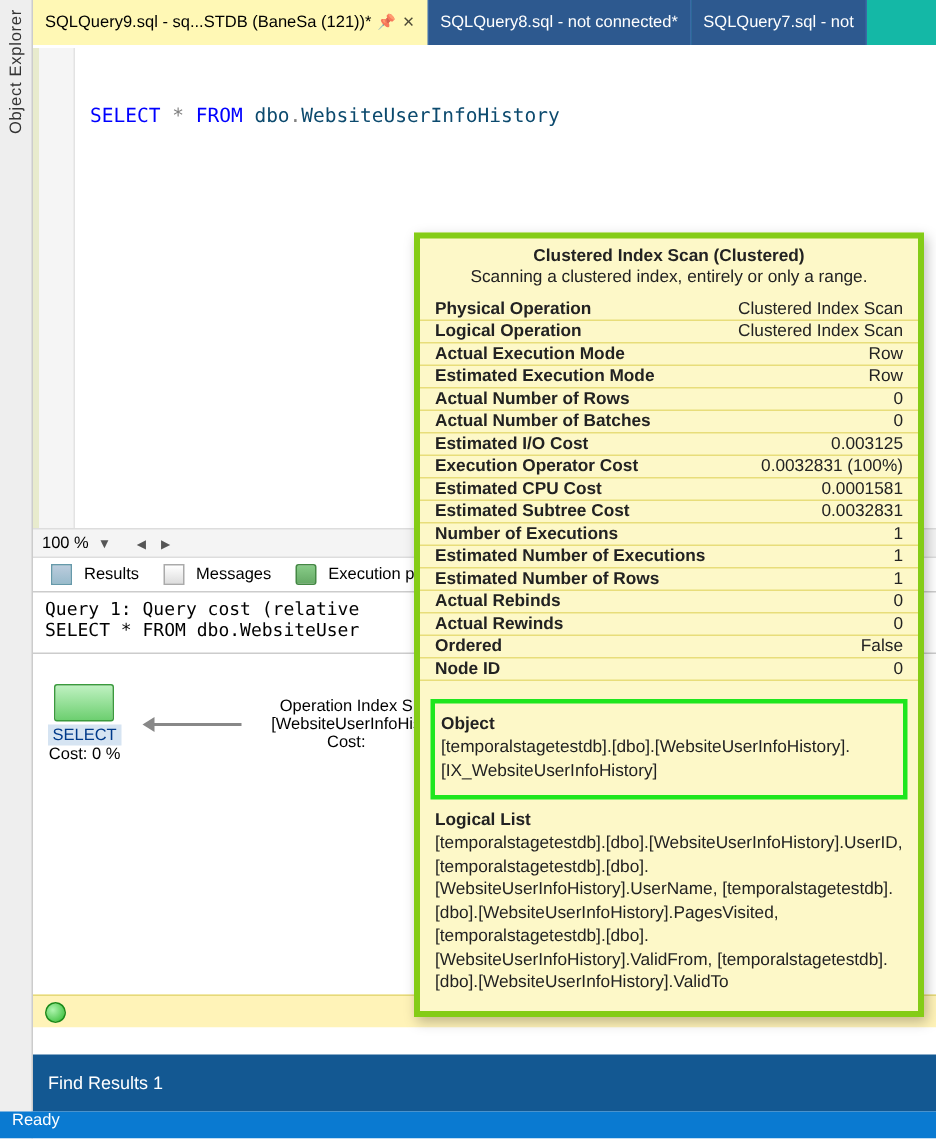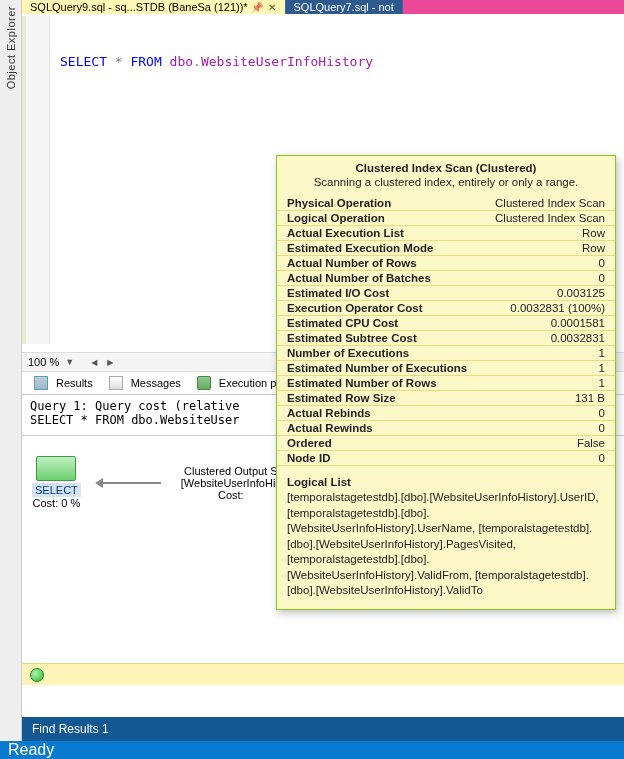--- a/index.html
+++ b/index.html
@@ -36,8 +36,8 @@
   }
   .tabs {
     display: flex;
-    height: 14px;
-    background: #ec4899;
+    height: 30px;
+    background: #14b8a6;
     font-size: 11px;
     overflow: hidden;
   }

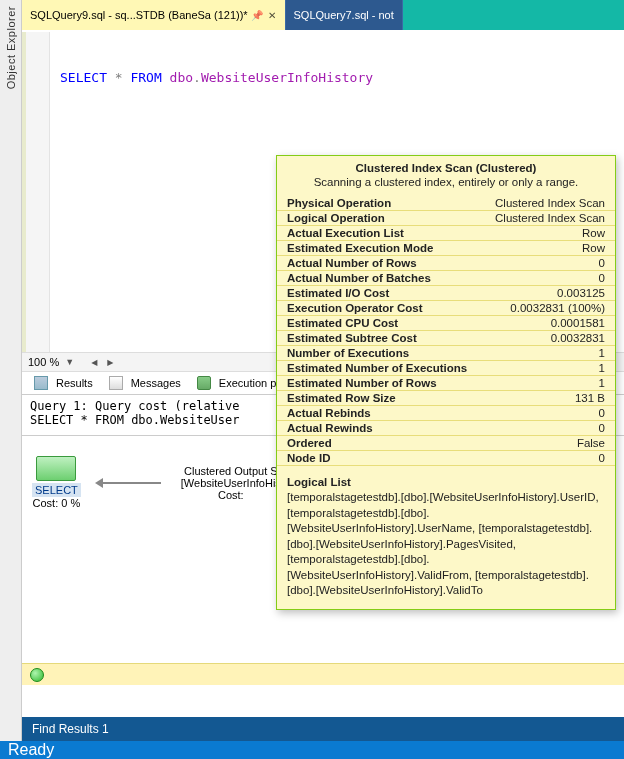--- a/index.html
+++ b/index.html
@@ -231,6 +231,9 @@
       <span class="close">✕</span>
     </div>
     <div class="tab">
+      <span>SQLQuery8.sql - not connected*</span>
+    </div>
+    <div class="tab">
       <span>SQLQuery7.sql - not</span>
     </div>
   </div>

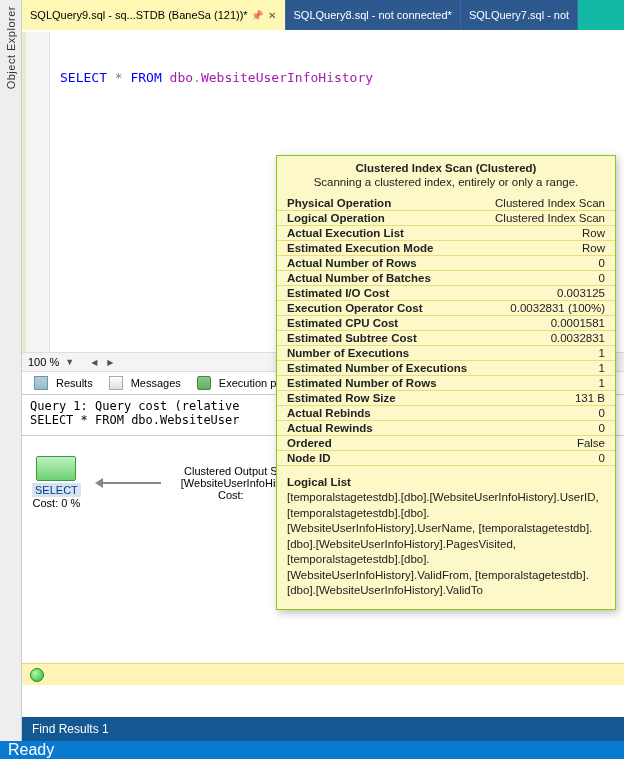--- a/index.html
+++ b/index.html
@@ -78,7 +78,7 @@
   .code-line { display:flex; }
   .kw-blue { color: #0000ff; }
   .kw-grey { color: #808080; }
-  .kw-black { color: #a21caf; }
+  .kw-black { color: #0c4a6e; }
 
   .zoom-bar {
     position: absolute;

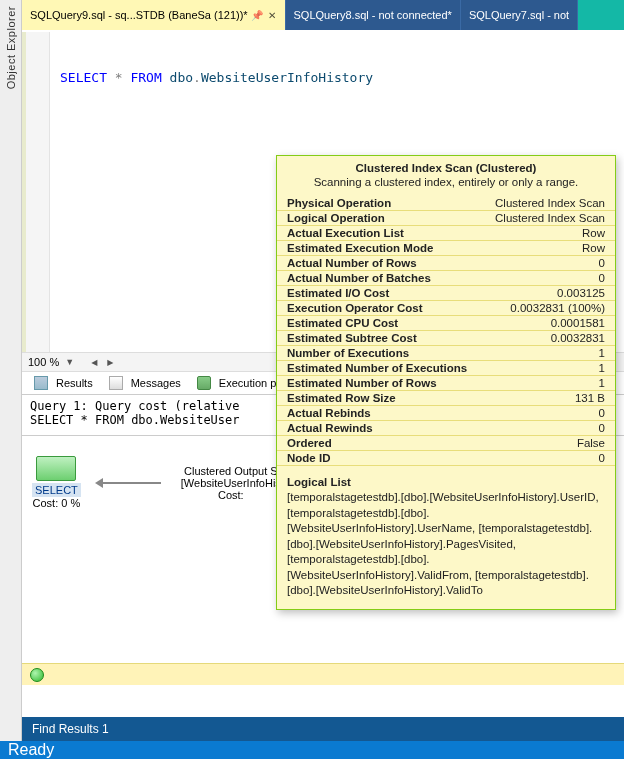--- a/index.html
+++ b/index.html
@@ -191,7 +191,7 @@
     top: 155px;
     width: 340px;
     background:#fdf8c8;
-    border:1px solid #84cc16;
+    border:4px solid #84cc16;
     font-size:11.5px;
     color:#222;
     box-shadow: 2px 3px 8px rgba(0,0,0,0.25);

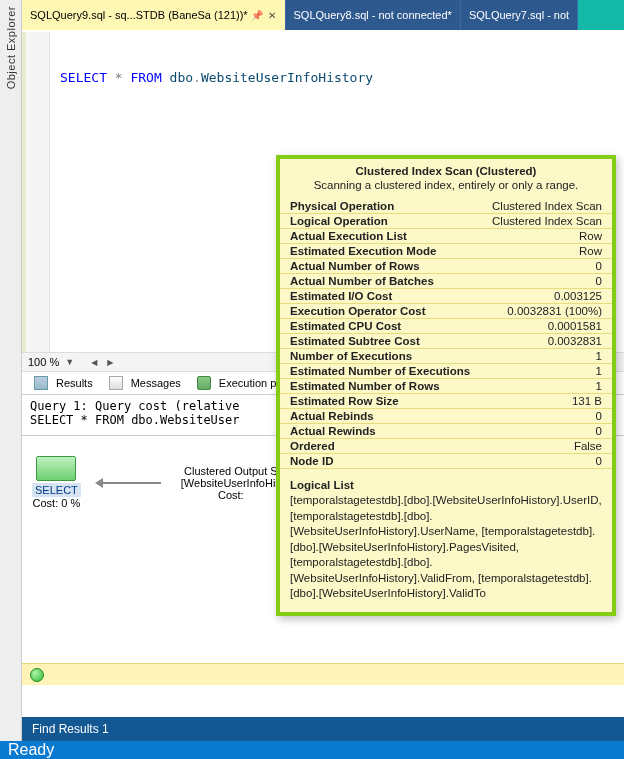--- a/index.html
+++ b/index.html
@@ -317,7 +317,7 @@
         <span>Clustered Index Scan</span>
       </div>
       <div class="tt-row">
-        <span class="k">Actual Execution List</span>
+        <span class="k">Actual Execution Mode</span>
         <span>Row</span>
       </div>
       <div class="tt-row">

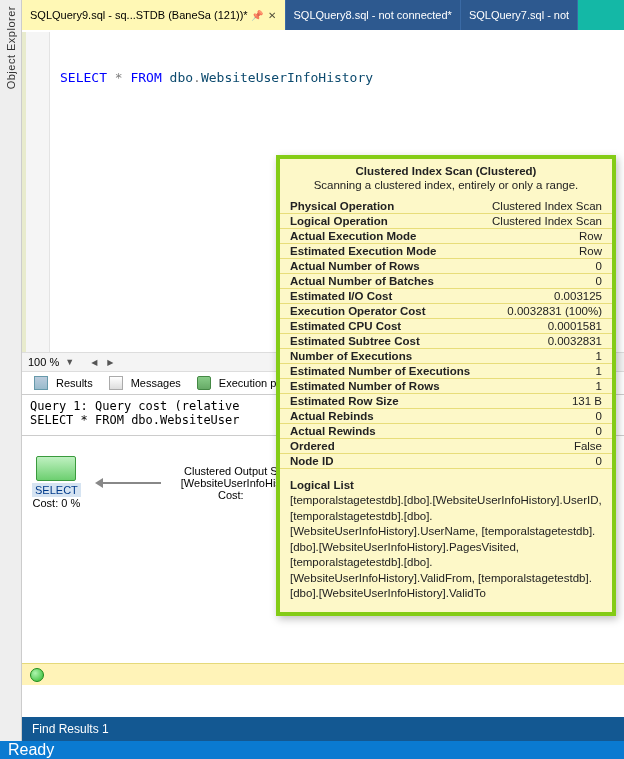--- a/index.html
+++ b/index.html
@@ -361,10 +361,6 @@
         <span>1</span>
       </div>
       <div class="tt-row">
-        <span class="k">Estimated Row Size</span>
-        <span>131 B</span>
-      </div>
-      <div class="tt-row">
         <span class="k">Actual Rebinds</span>
         <span>0</span>
       </div>

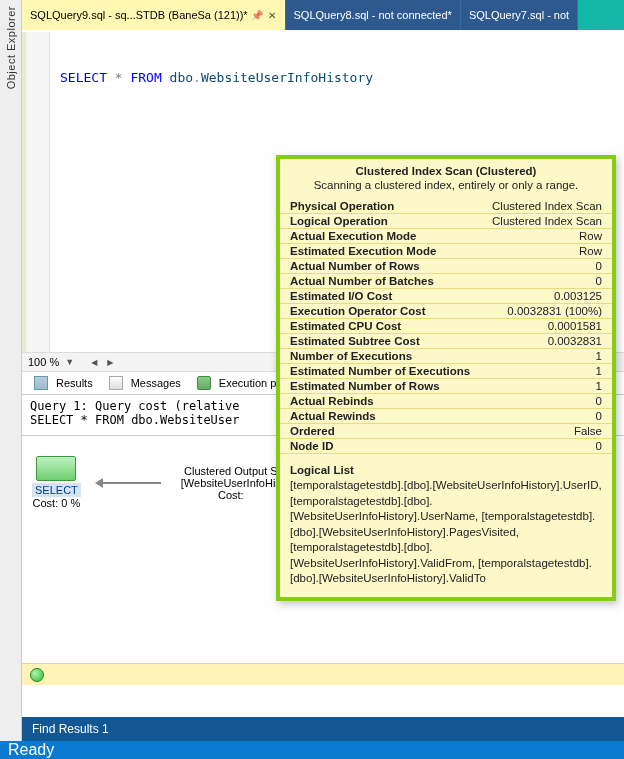--- a/index.html
+++ b/index.html
@@ -285,7 +285,7 @@
       </div>
       <div class="arrow-conn"></div>
       <div class="node node2">
-        <div class="lbl2">Clustered Output S</div>
+        <div class="lbl2">Operation Index S</div>
         <div class="lbl2">[WebsiteUserInfoHis</div>
         <div class="lbl2">Cost:</div>
       </div>

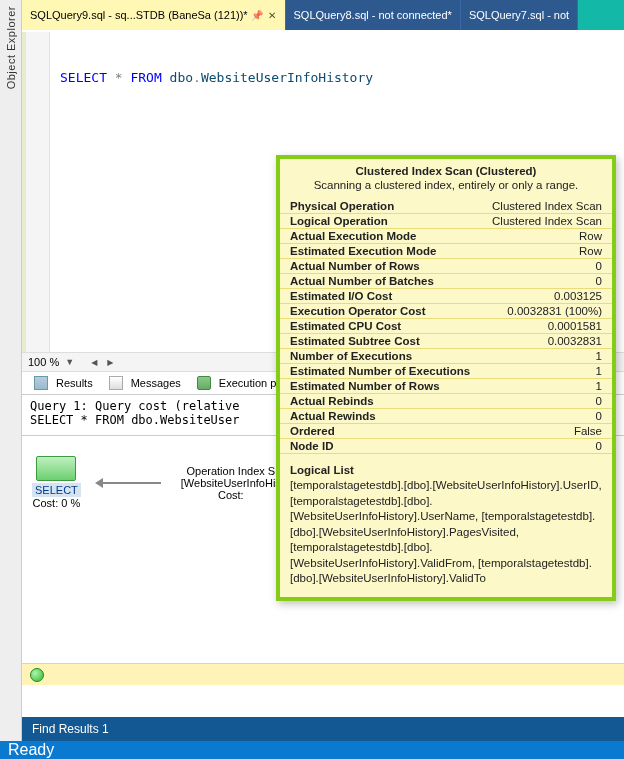--- a/index.html
+++ b/index.html
@@ -378,6 +378,10 @@
       </div>
     </div>
   <div class="tt-sep"></div>
+  <div class="tt-highlight">
+    <div class="tt-sec-label" style="padding-left:0">Object</div>
+    <div class="tt-sec-text" style="padding-left:0">[temporalstagetestdb].[dbo].[WebsiteUserInfoHistory].[IX_WebsiteUserInfoHistory]</div>
+  </div>
   <div class="tt-sec-label">Logical List</div>
   <div class="tt-sec-text">[temporalstagetestdb].[dbo].[WebsiteUserInfoHistory].UserID, [temporalstagetestdb].[dbo].[WebsiteUserInfoHistory].UserName, [temporalstagetestdb].[dbo].[WebsiteUserInfoHistory].PagesVisited, [temporalstagetestdb].[dbo].[WebsiteUserInfoHistory].ValidFrom, [temporalstagetestdb].[dbo].[WebsiteUserInfoHistory].ValidTo</div>
 </div>

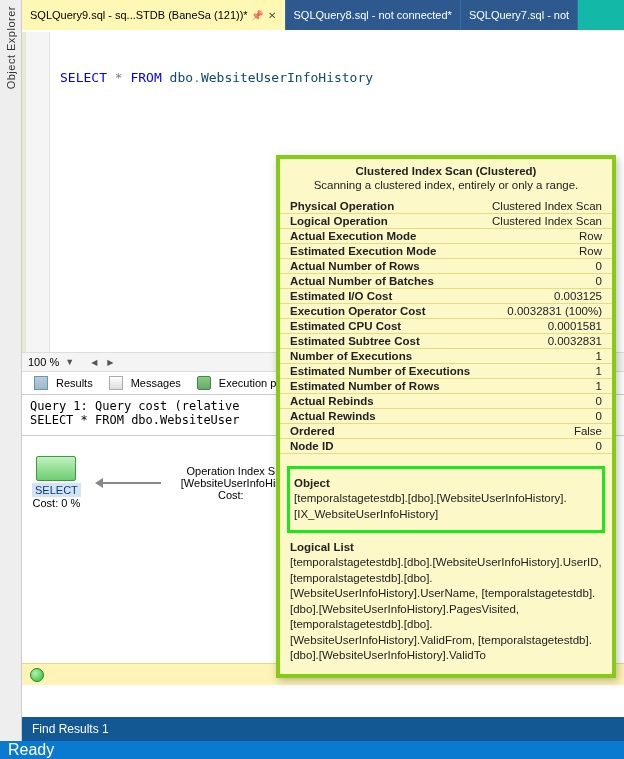--- a/index.html
+++ b/index.html
@@ -165,7 +165,7 @@
     position:absolute;
     left:22px; right:0;
     bottom: 18px;
-    height: 24px;
+    height: 38px;
     background:#135892;
     color:#fff;
     display:flex;

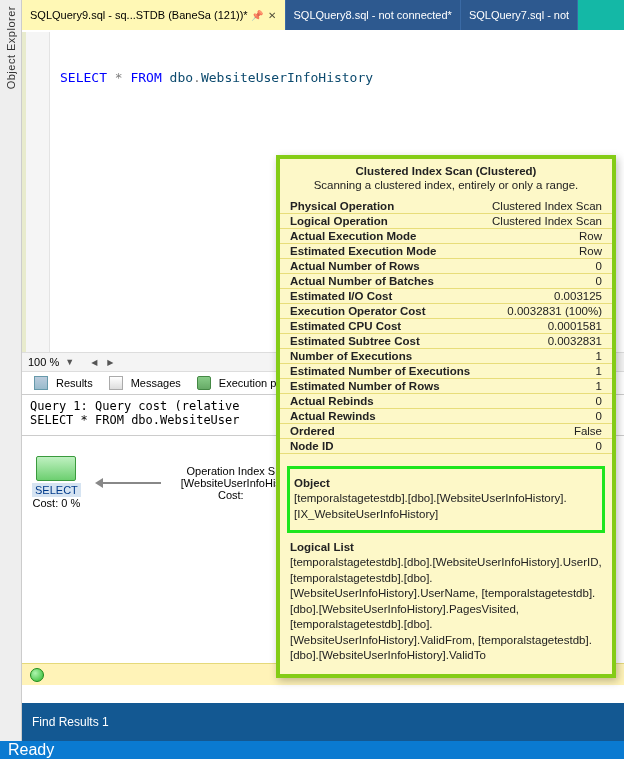--- a/index.html
+++ b/index.html
@@ -179,7 +179,7 @@
     height:18px;
     background:#0a7ad1;
     color:#fff;
-    font-size:16px;
+    font-size:11px;
     display:flex;
     padding-left:8px;
   }

